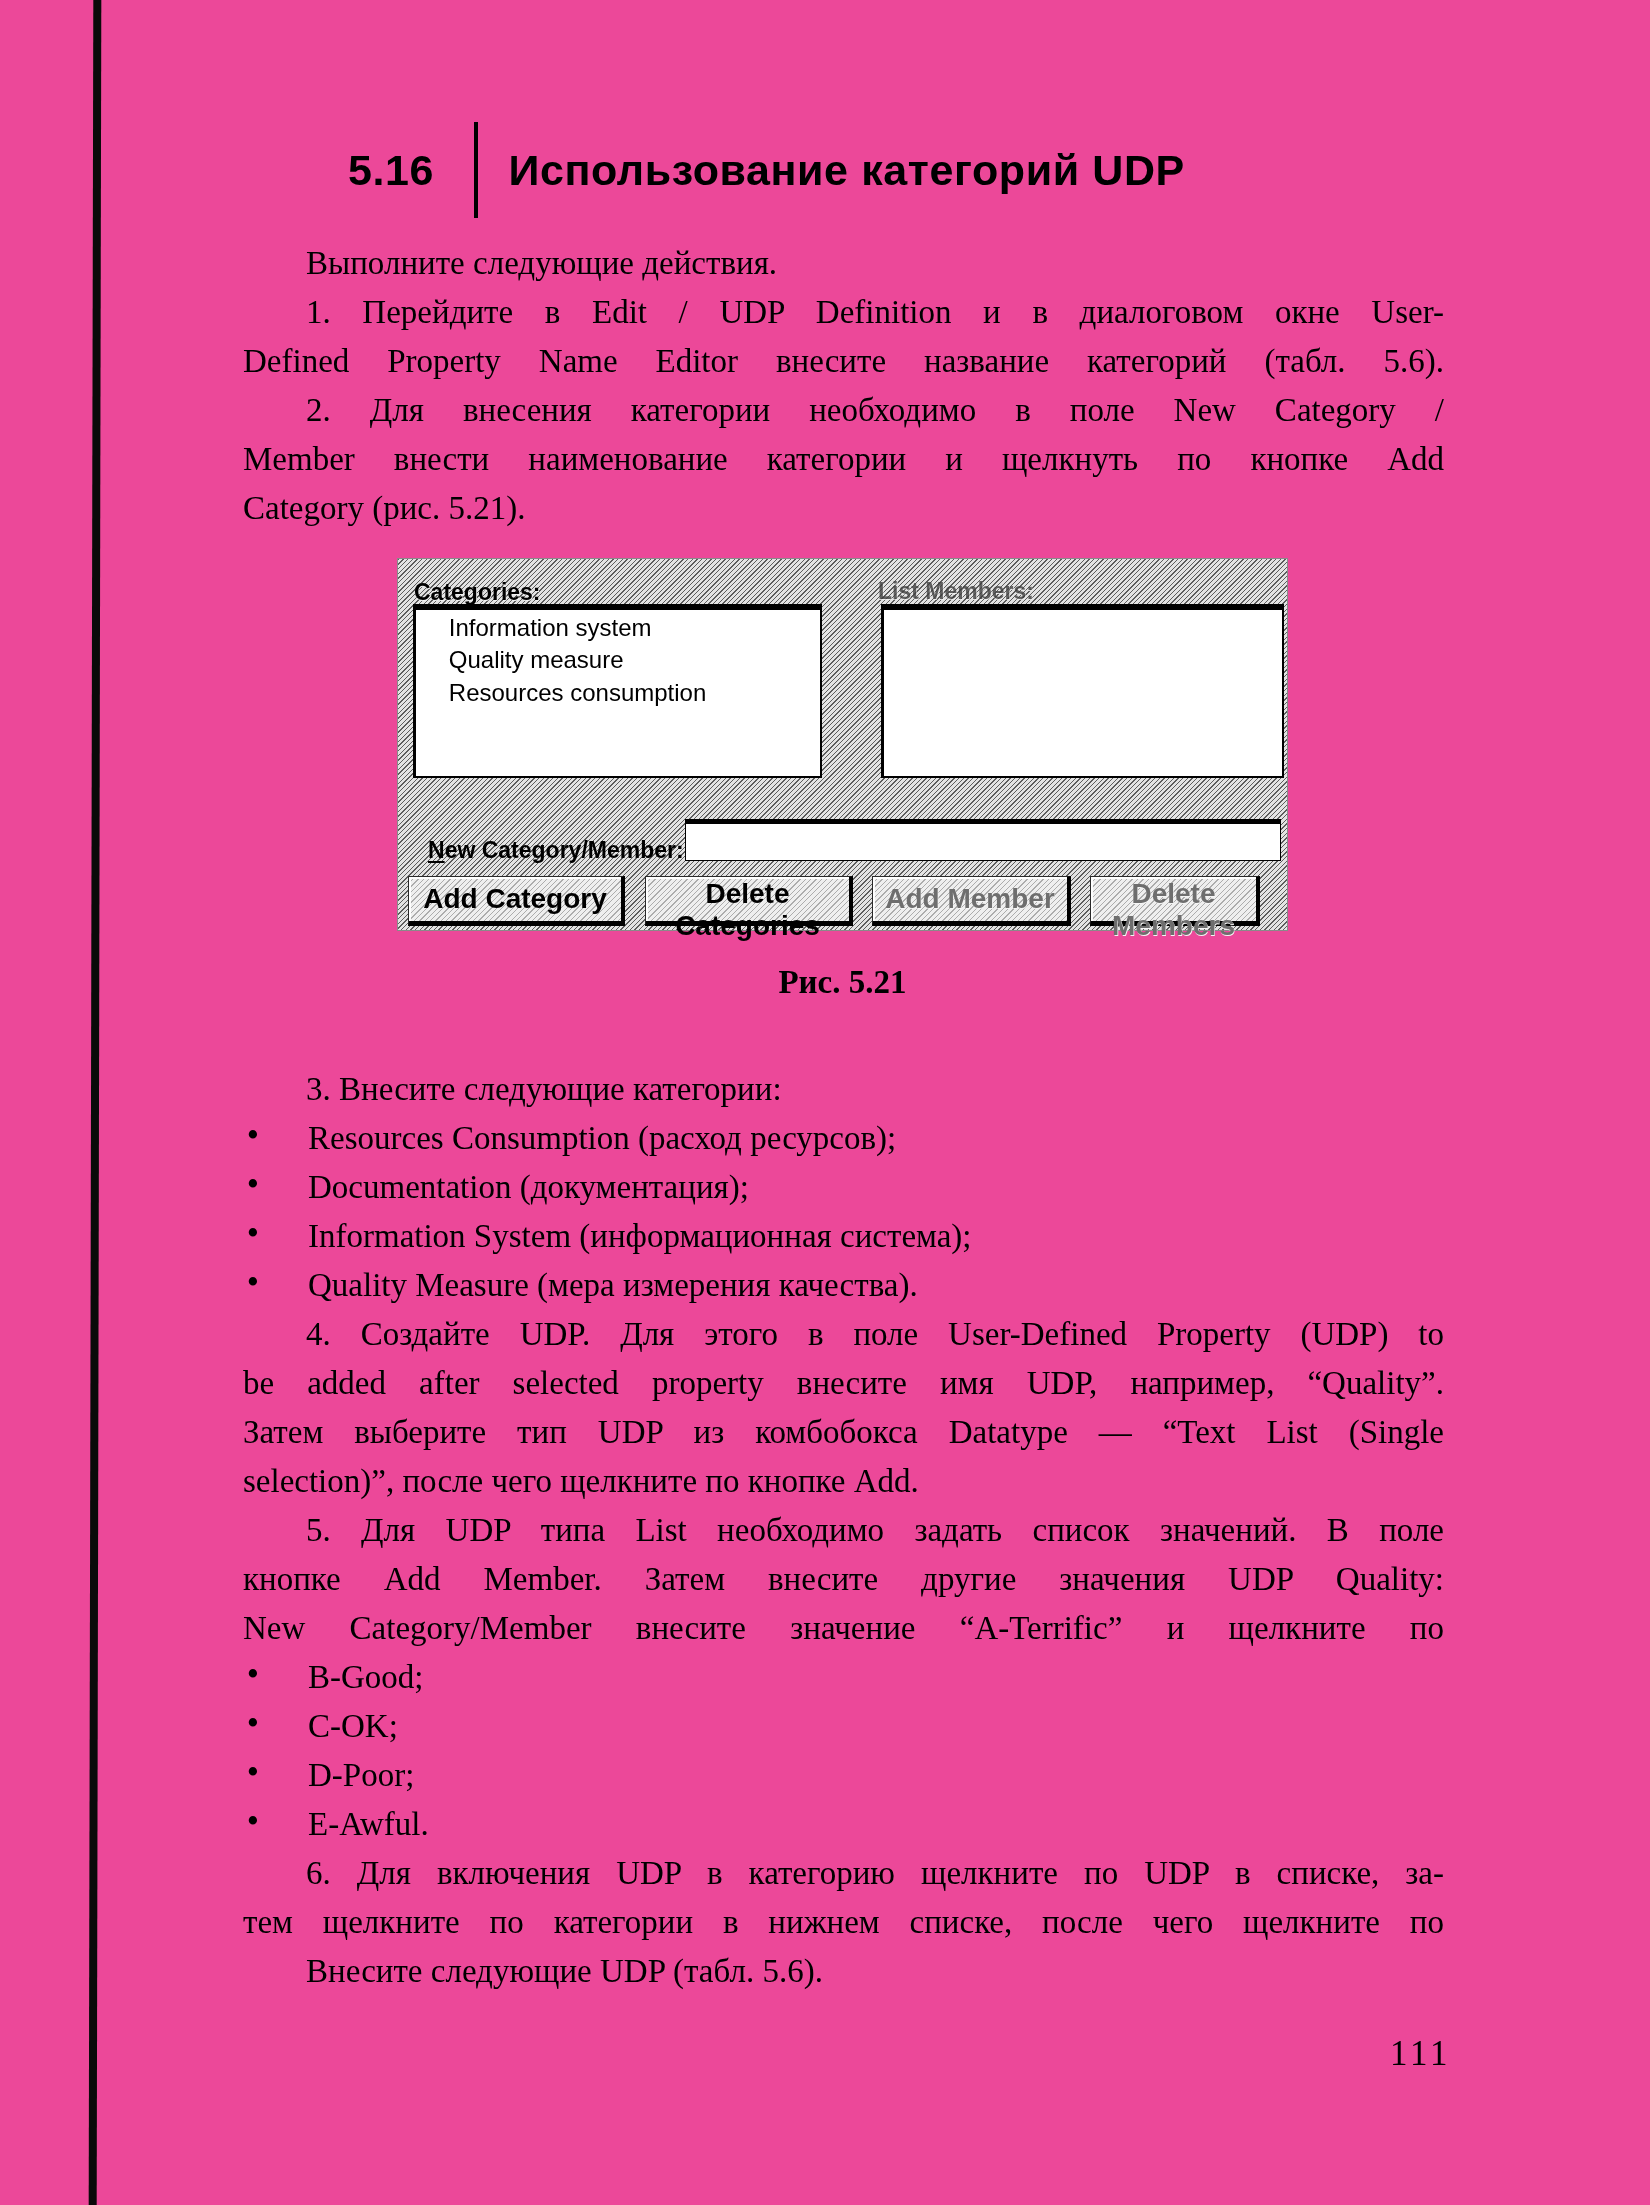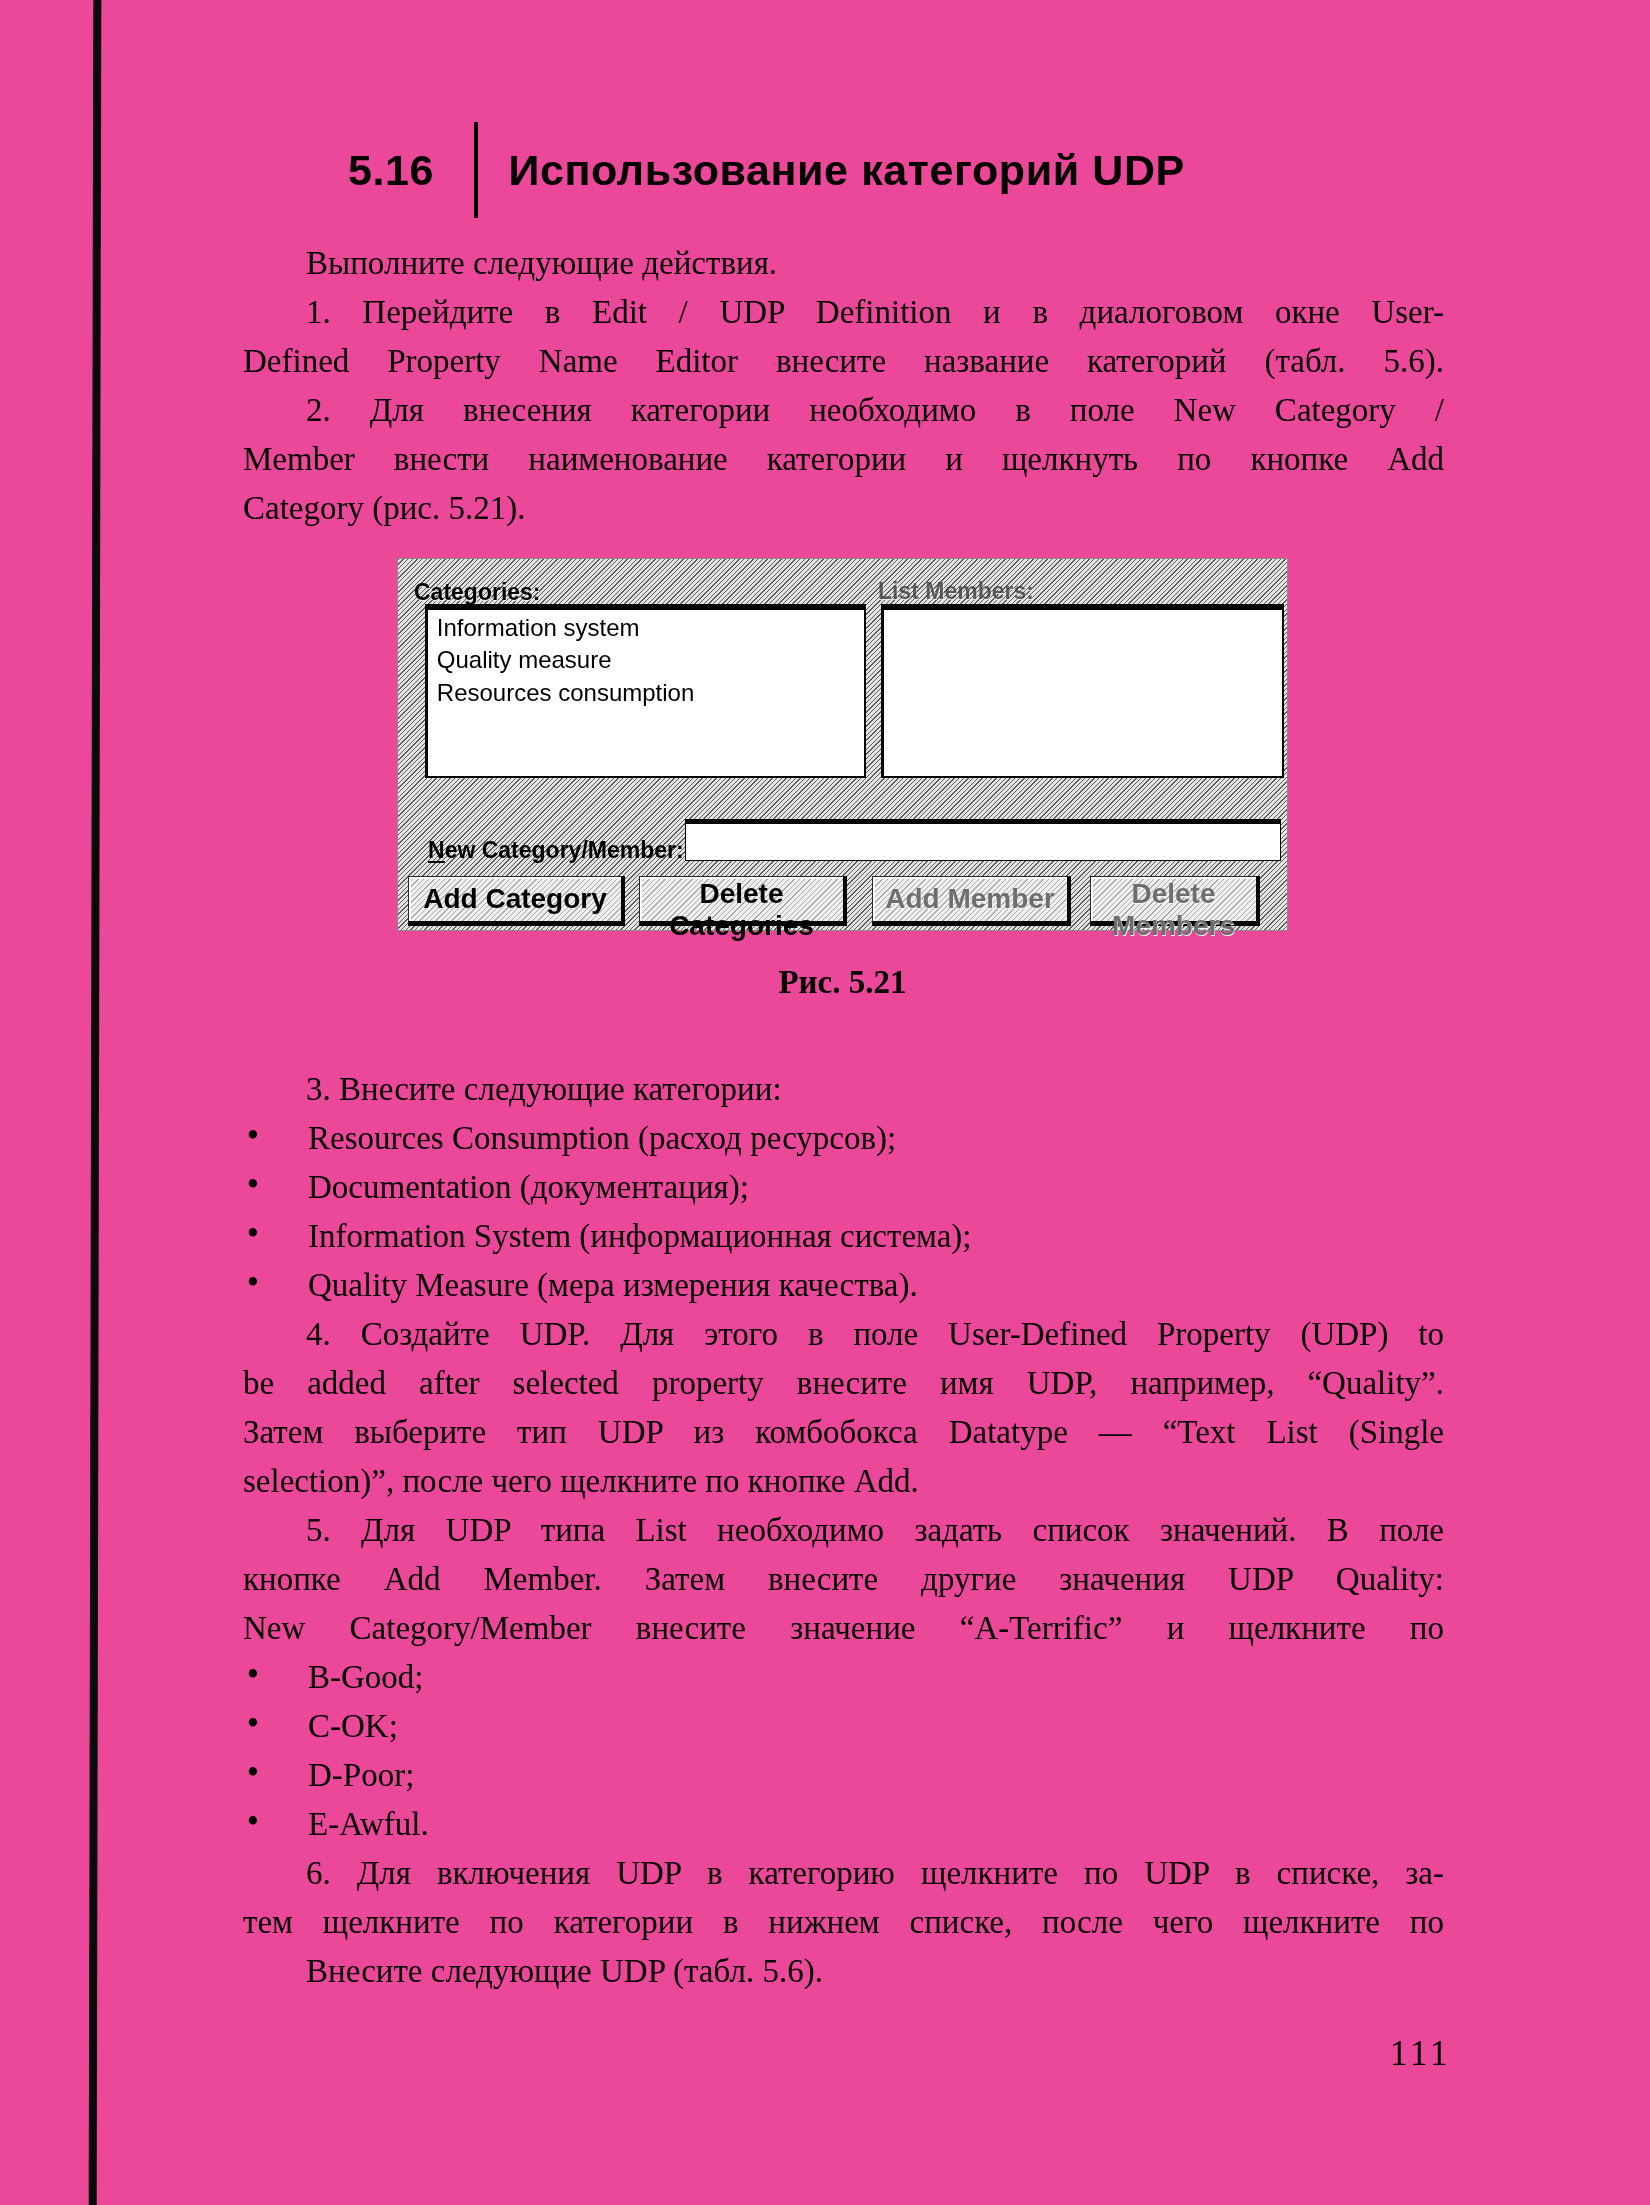--- a/index.html
+++ b/index.html
@@ -33,7 +33,7 @@
   .dlabel.dis{color:#3f3f3f;opacity:.8;}
   .lbox{position:absolute;top:45px;background:#fff;box-sizing:border-box;
         border:2.5px solid #000;border-top-width:6.3px;border-left-width:3.2px;}
-  .lbox.left{left:27px;width:441px;height:174px;}
+  .lbox.left{left:15px;width:409px;height:174px;padding-left:24px;}
   .lbox.right{left:483px;width:403px;height:174px;}
   .litem{font-size:24px;line-height:30px;padding:2.5px 0 0 8.8px;color:#000;cursor:default;}
   .ncm{position:absolute;left:30px;top:267px;font-size:23px;font-weight:700;}

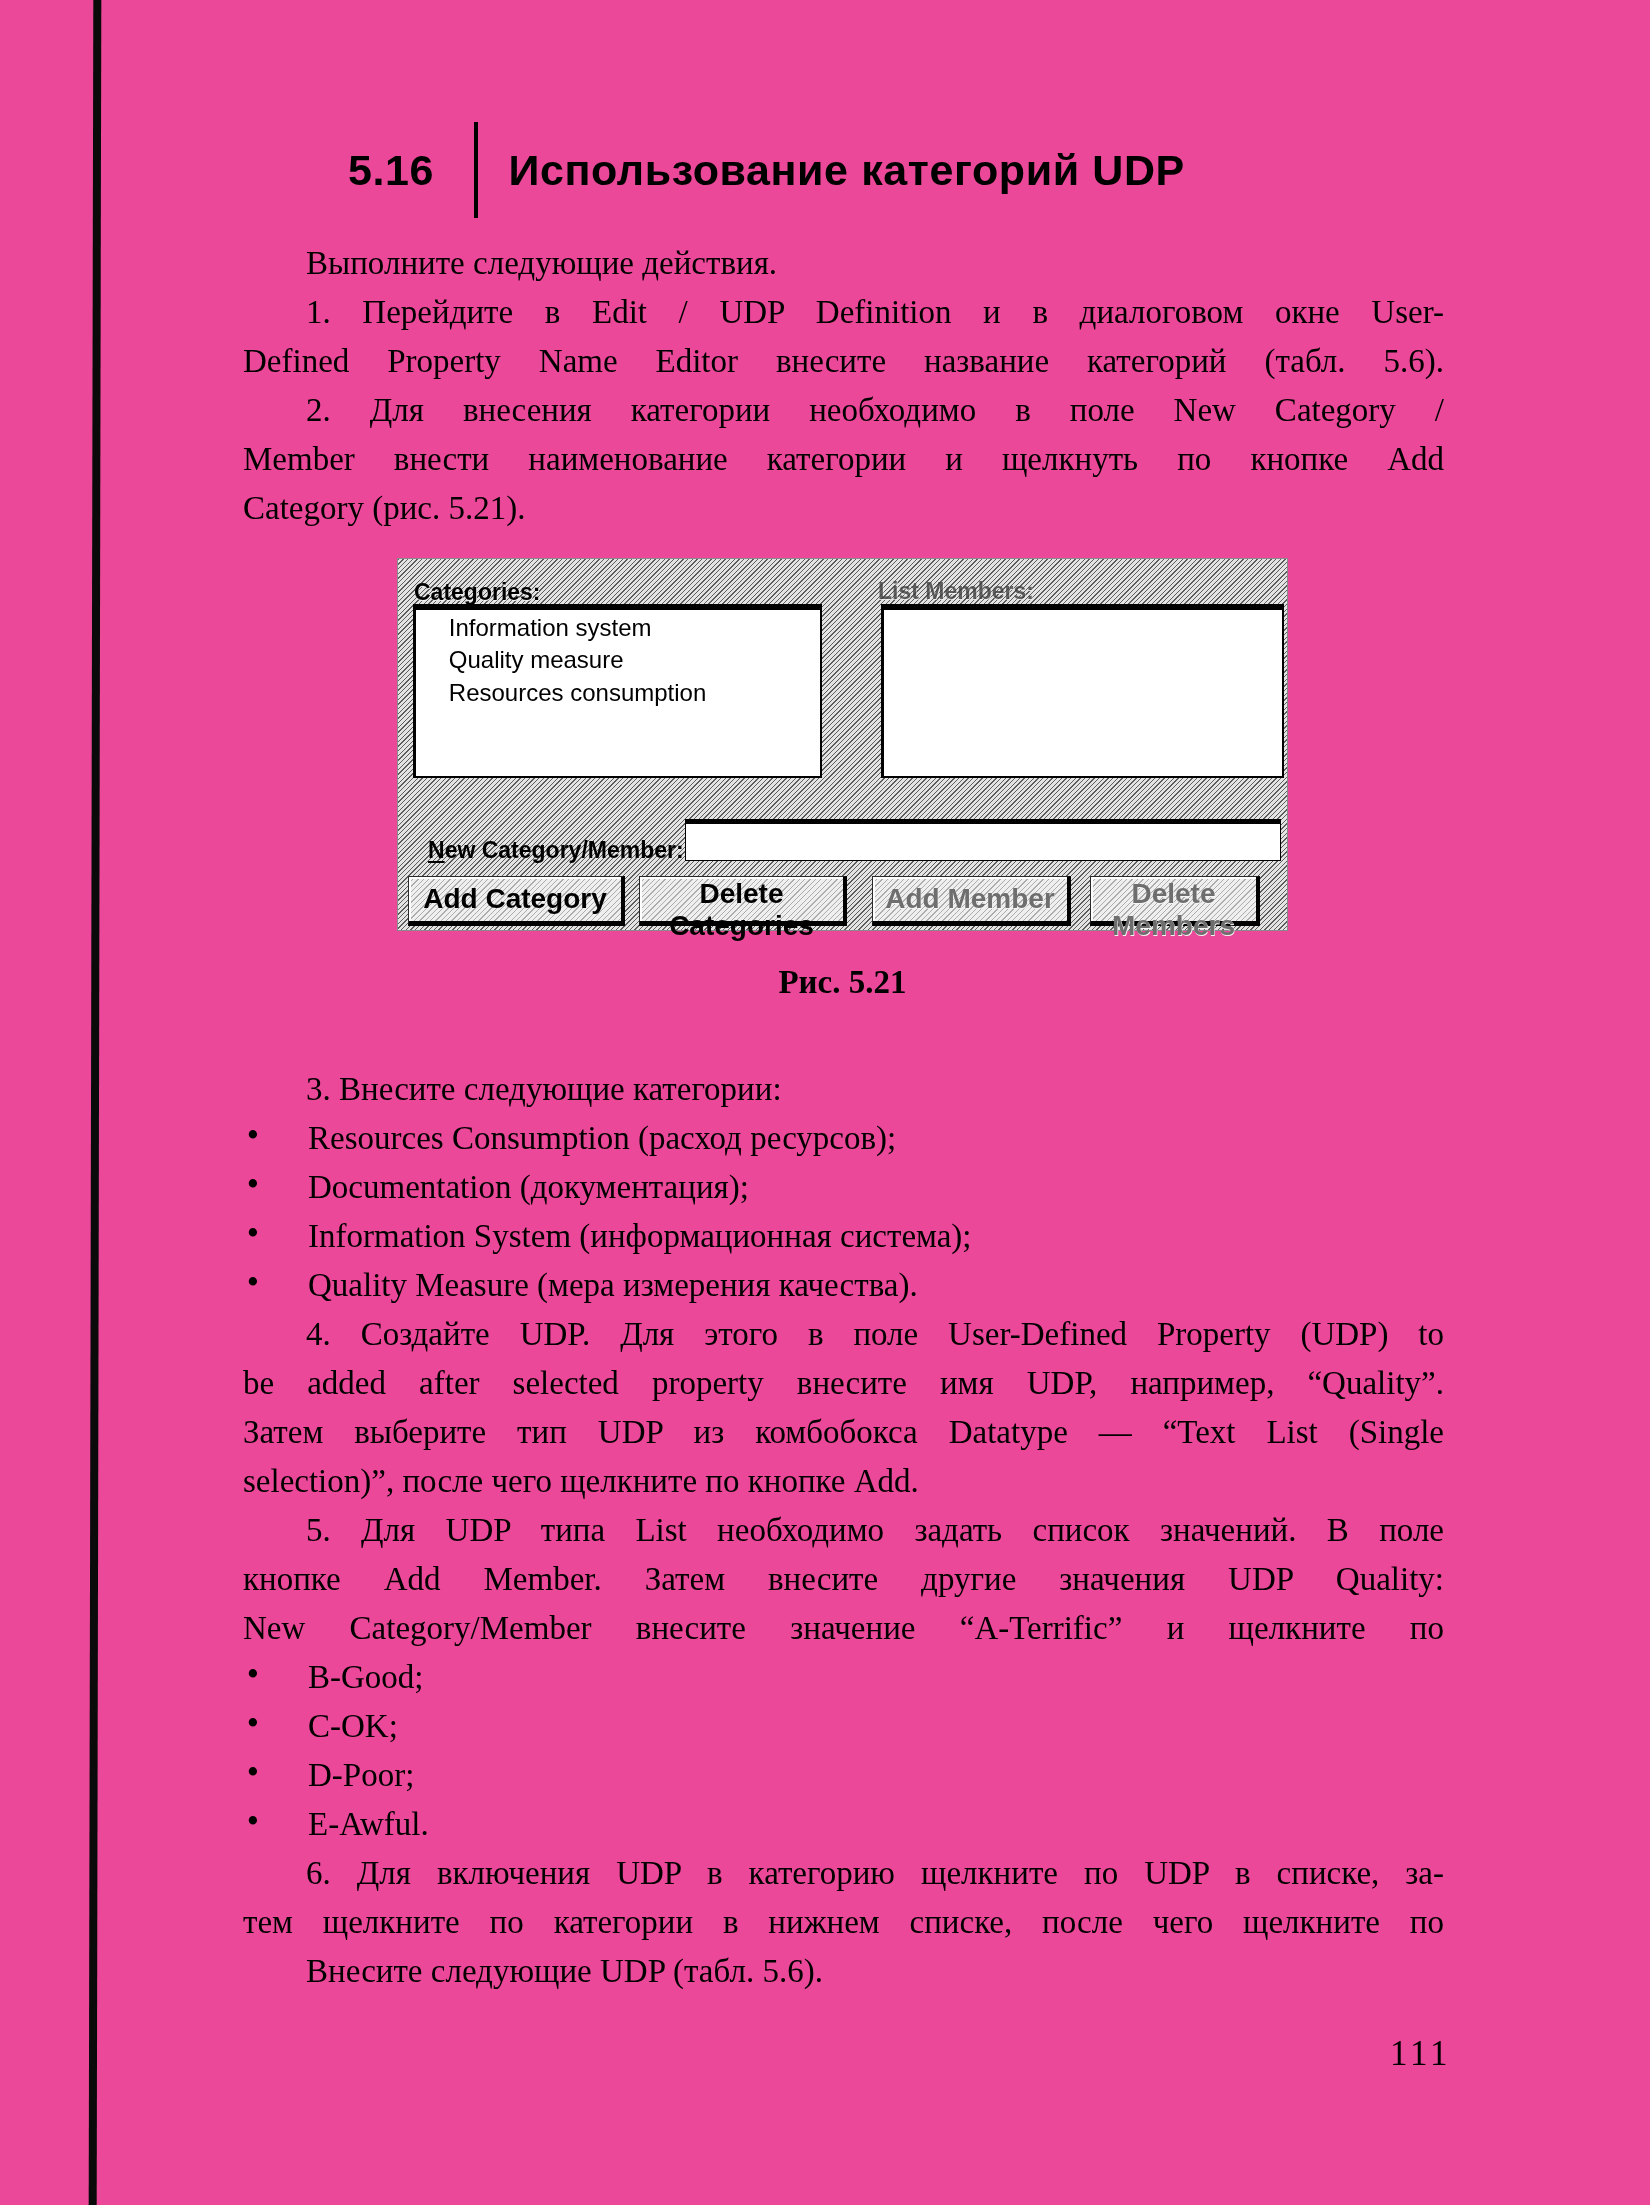--- a/index.html
+++ b/index.html
@@ -48,7 +48,7 @@
        box-shadow:inset 1.9px 1.9px 0 #ffffff;
        font-family:"Liberation Sans", sans-serif;font-size:28px;font-weight:600;color:#000;}
   .btn.b1{left:10px;width:217px;}
-  .btn.b2{left:241px;width:208px;}
+  .btn.b2{left:247px;width:208px;}
   .btn.b3{left:474px;width:199px;}
   .btn.b4{left:692px;width:170px;}
   .btn.disabled{color:#6e6e6e;text-shadow:0.6px 0.6px 0 #f5f5f5;cursor:default;}

